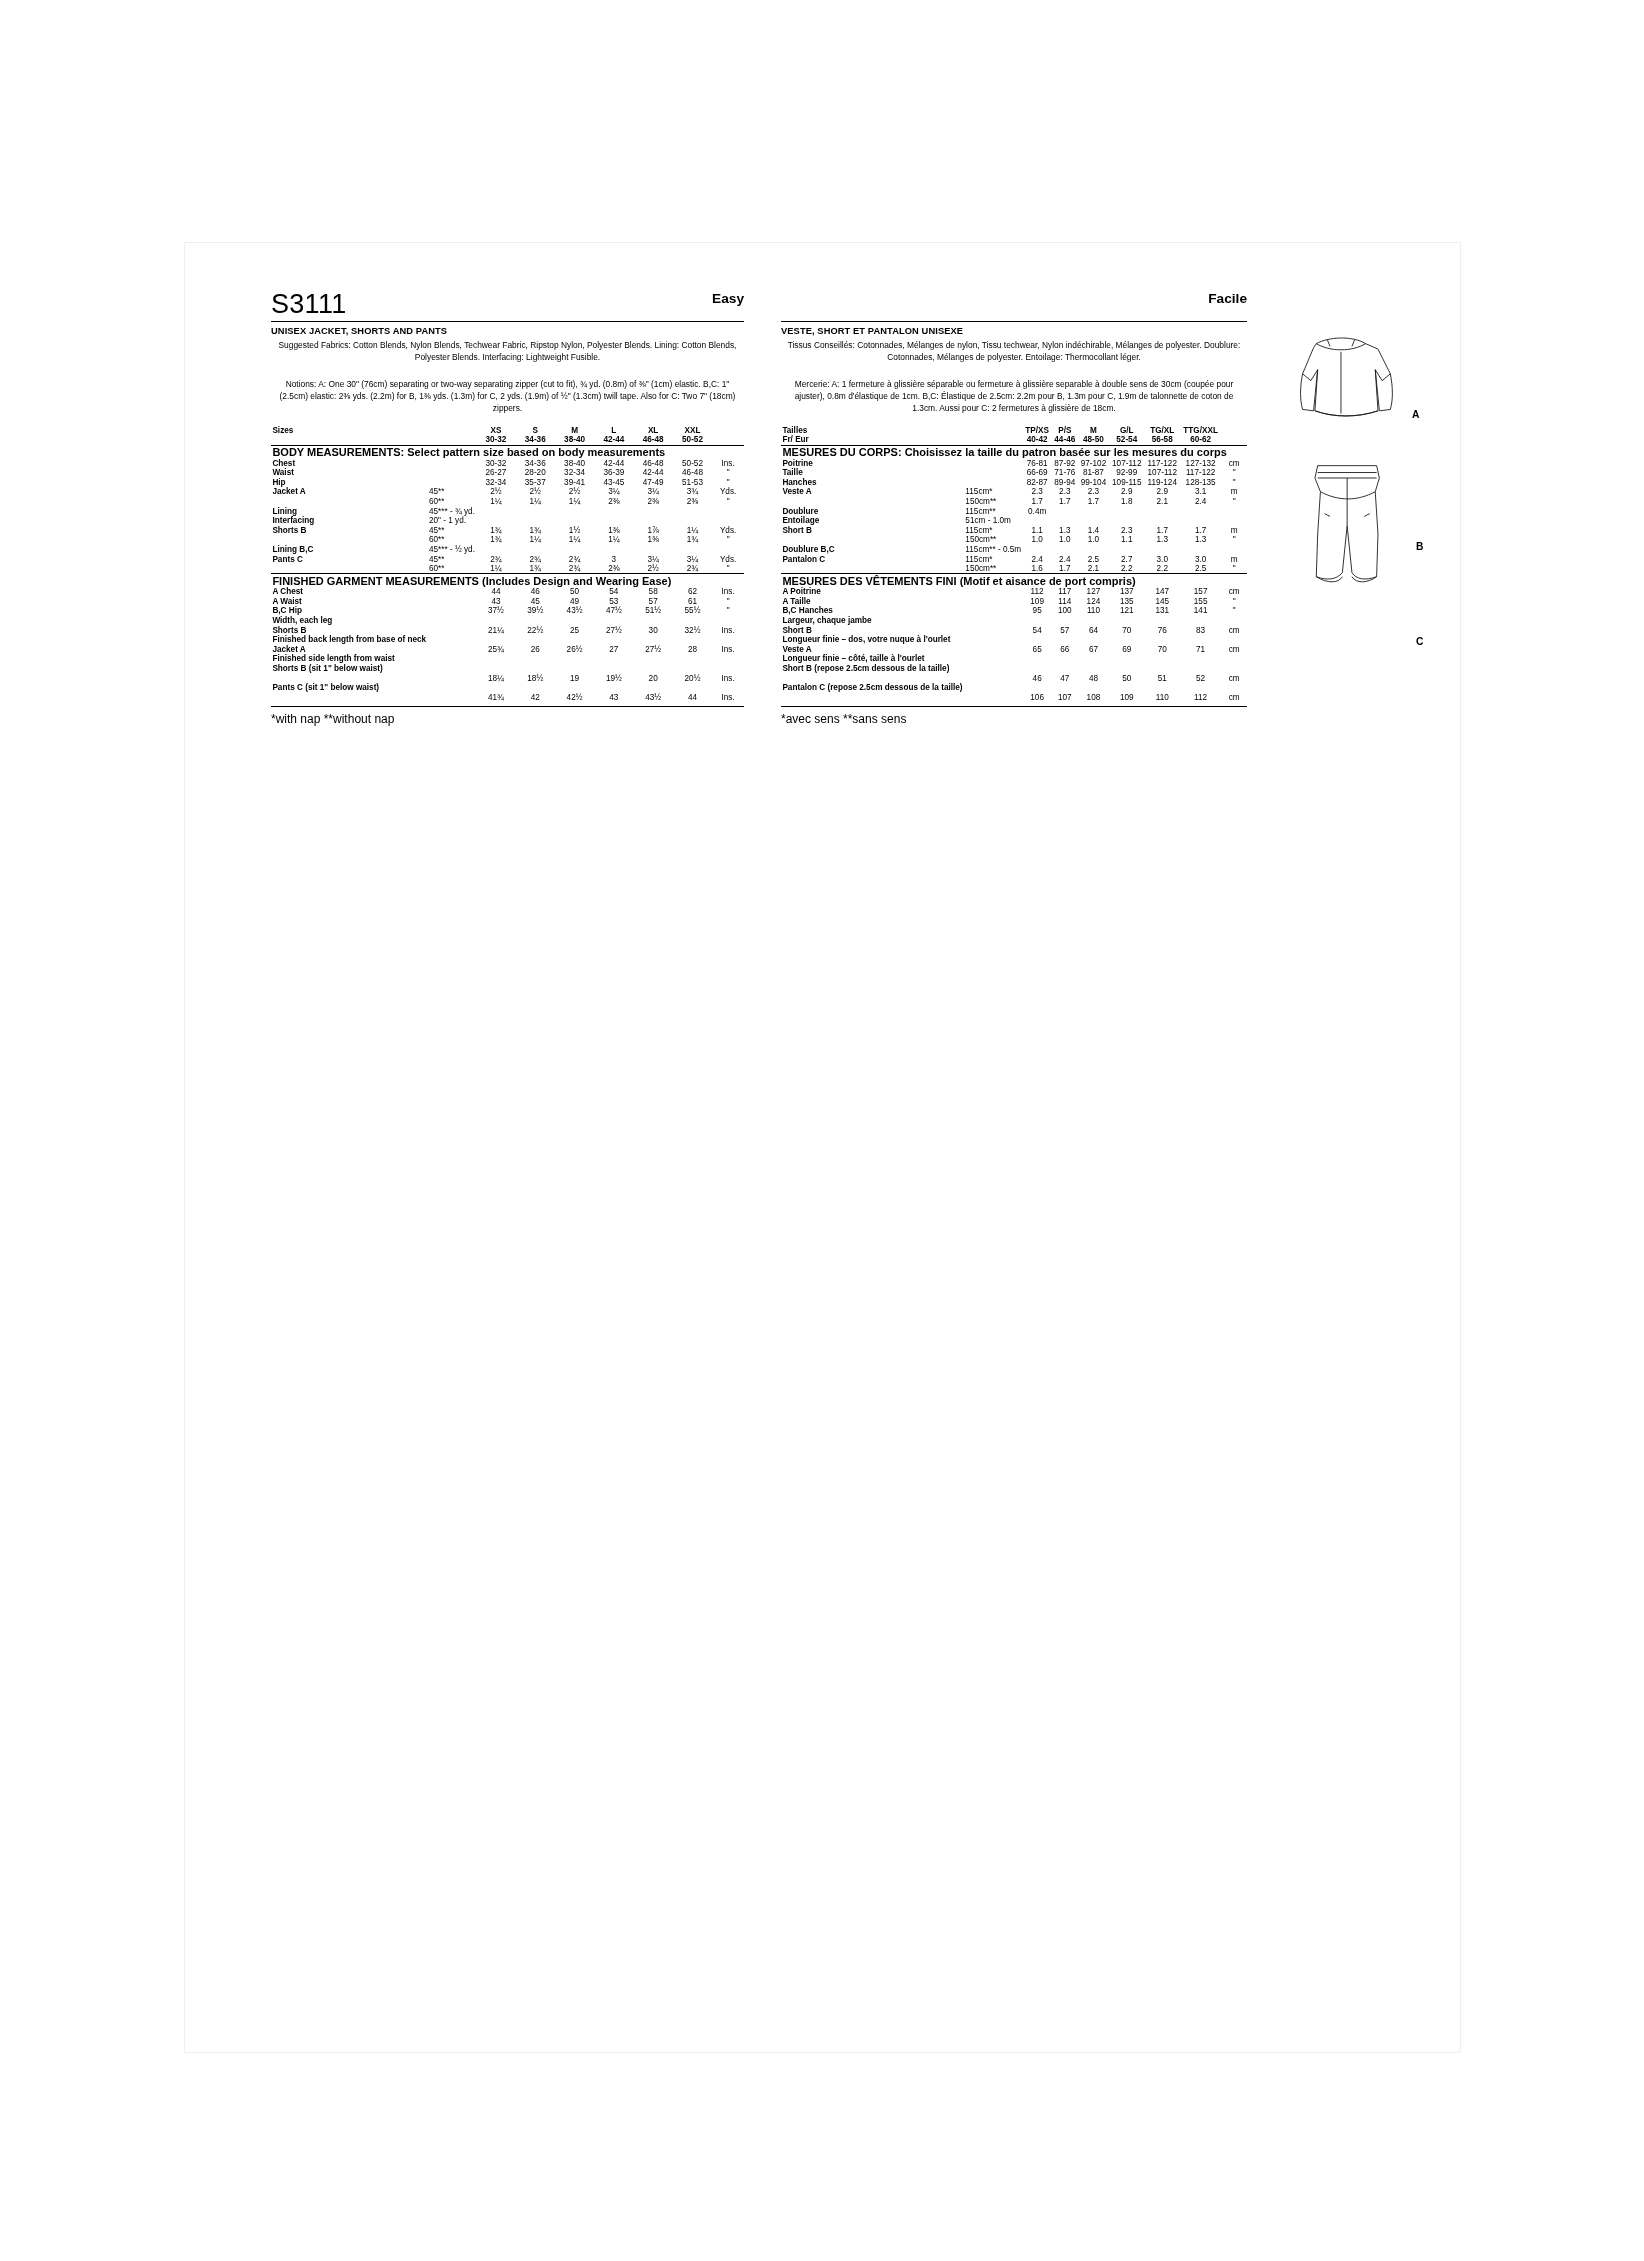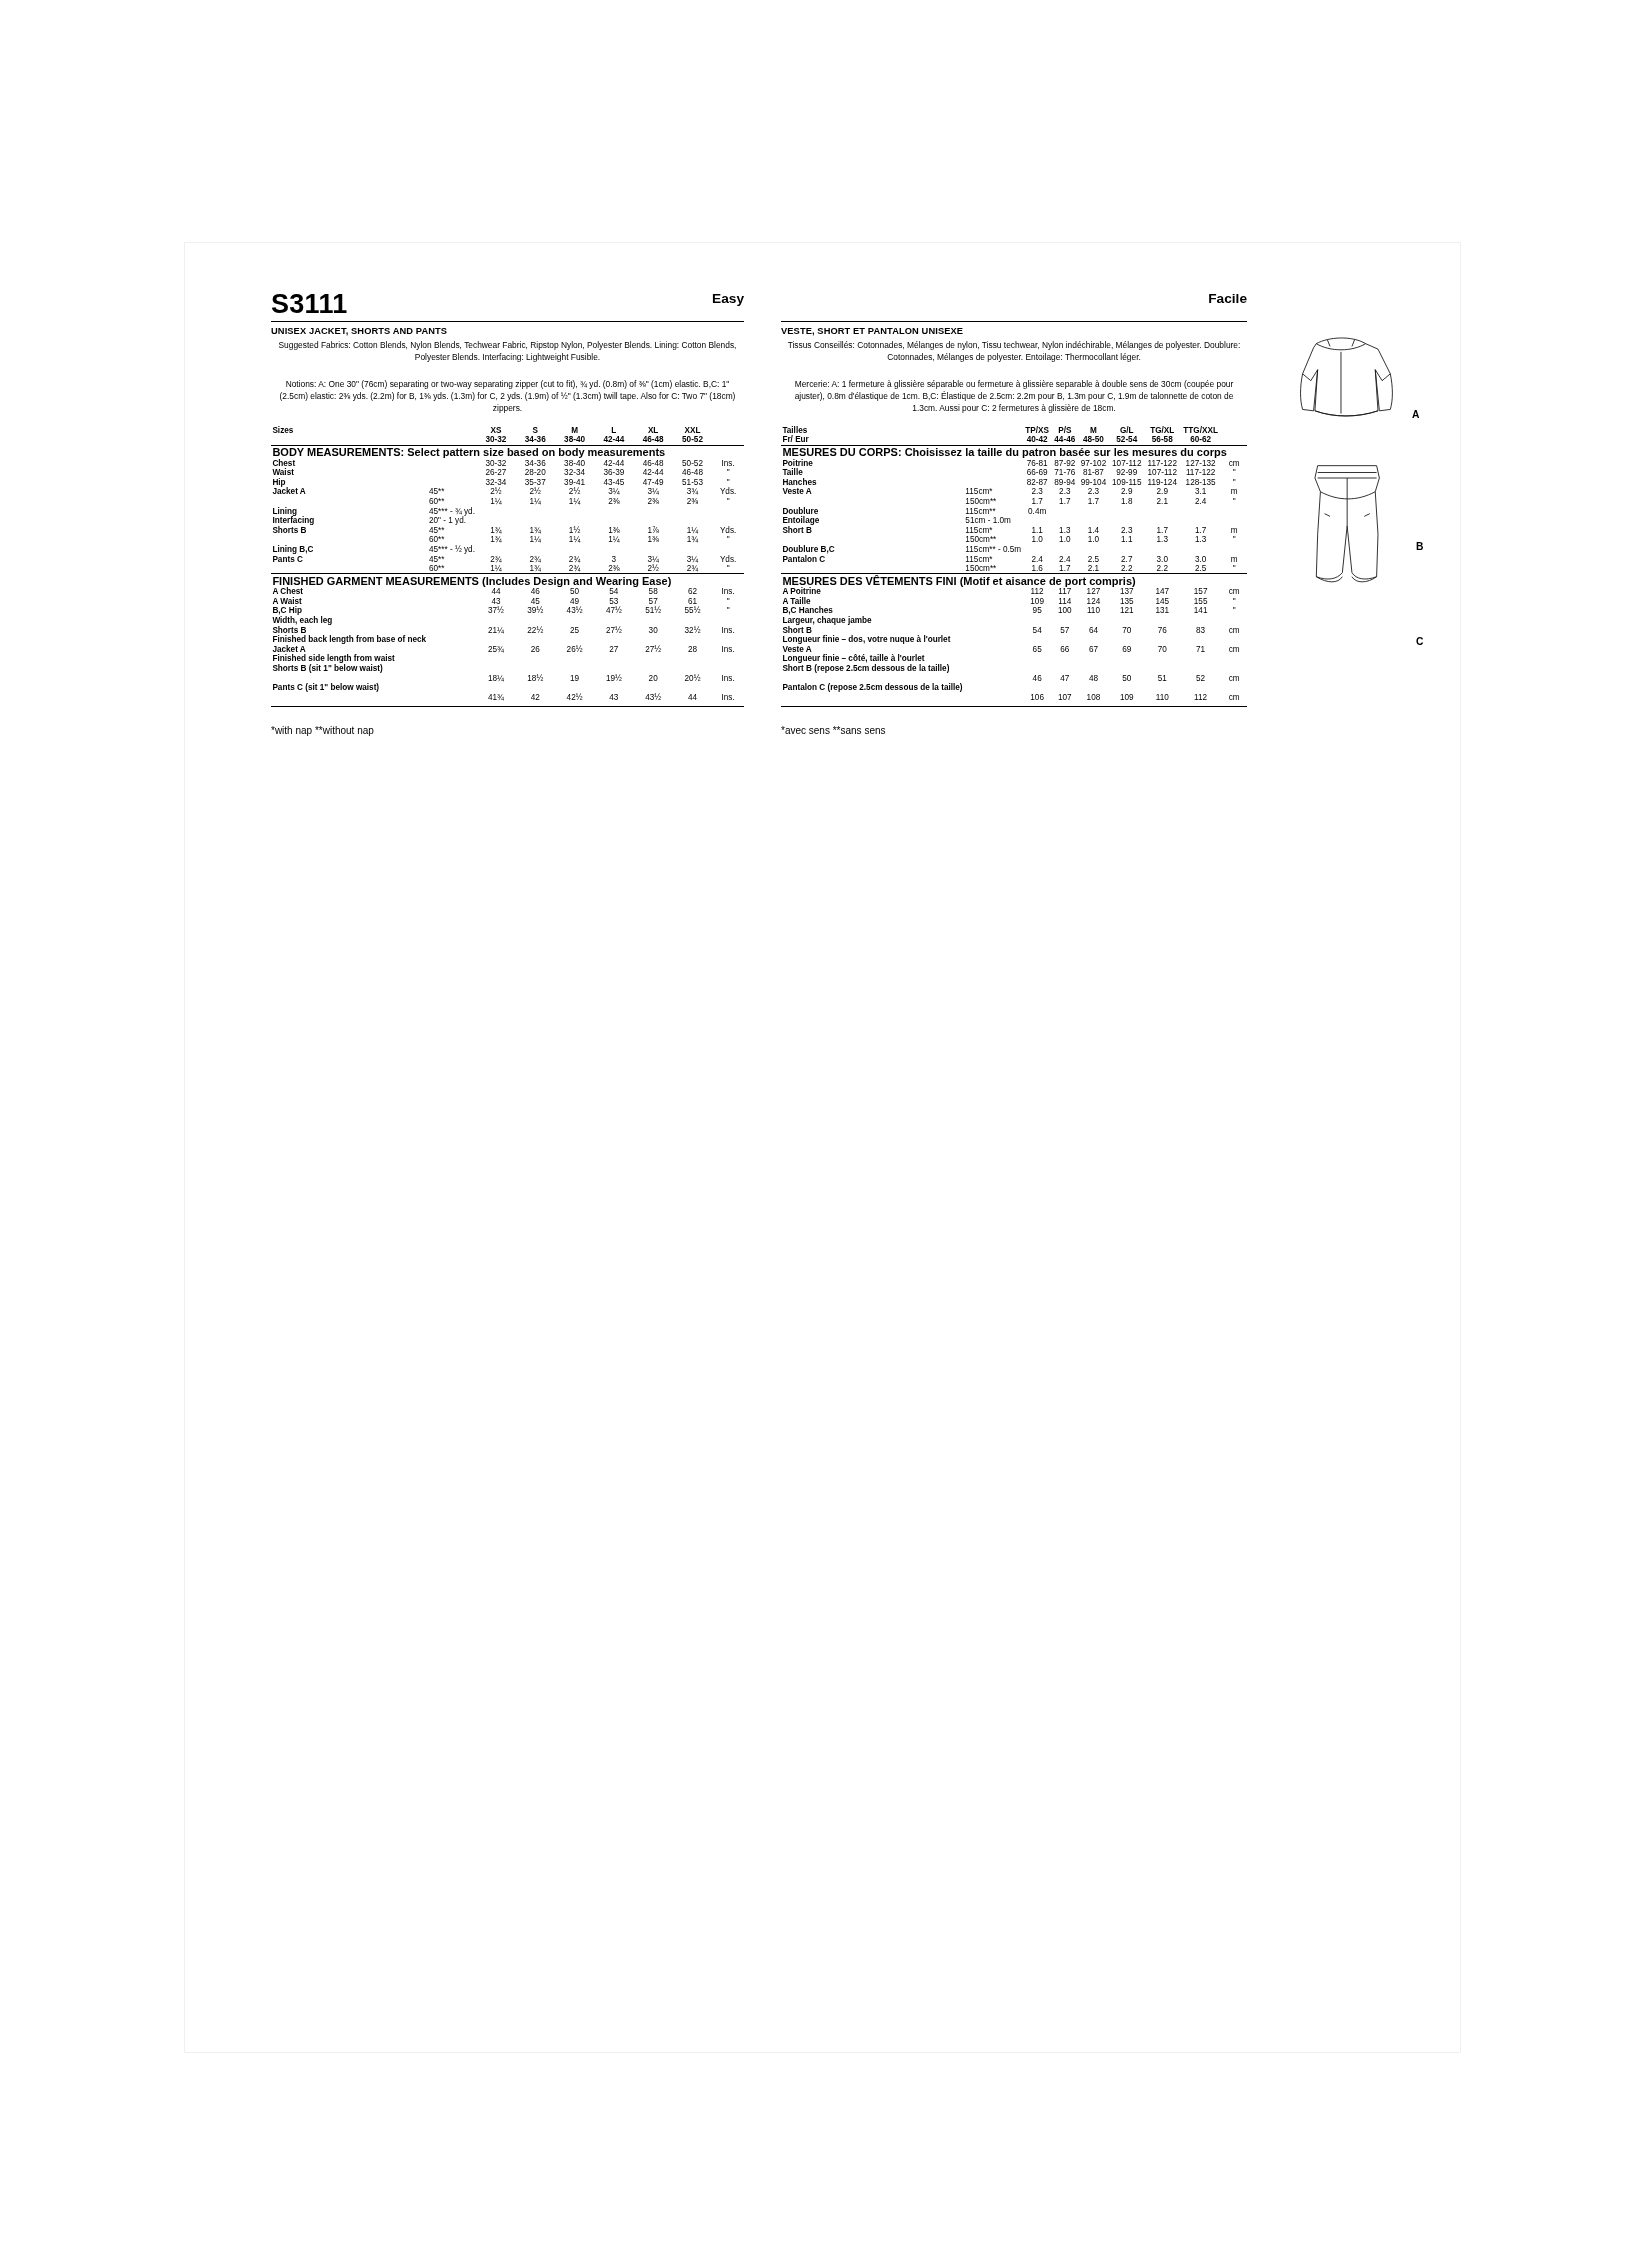--- a/index.html
+++ b/index.html
@@ -11,7 +11,7 @@
   .colR{left:596px;width:466px;}
   .colArt{left:1090px;top:65px;width:158px;}
 
-  .patnum{font-size:27px;font-weight:bold;letter-spacing:0.3px;line-height:1;}
+  .patnum{font-size:27px;font-weight:normal;letter-spacing:0.3px;line-height:1;}
   .easy{font-size:13.7px;float:right;font-weight:bold;}
   .hdrrow{display:block;border-bottom:1px solid #000;padding-bottom:2.7px;}
   .title{font-size:9.3px;font-weight:bold;margin-top:4px;letter-spacing:0.1px;}

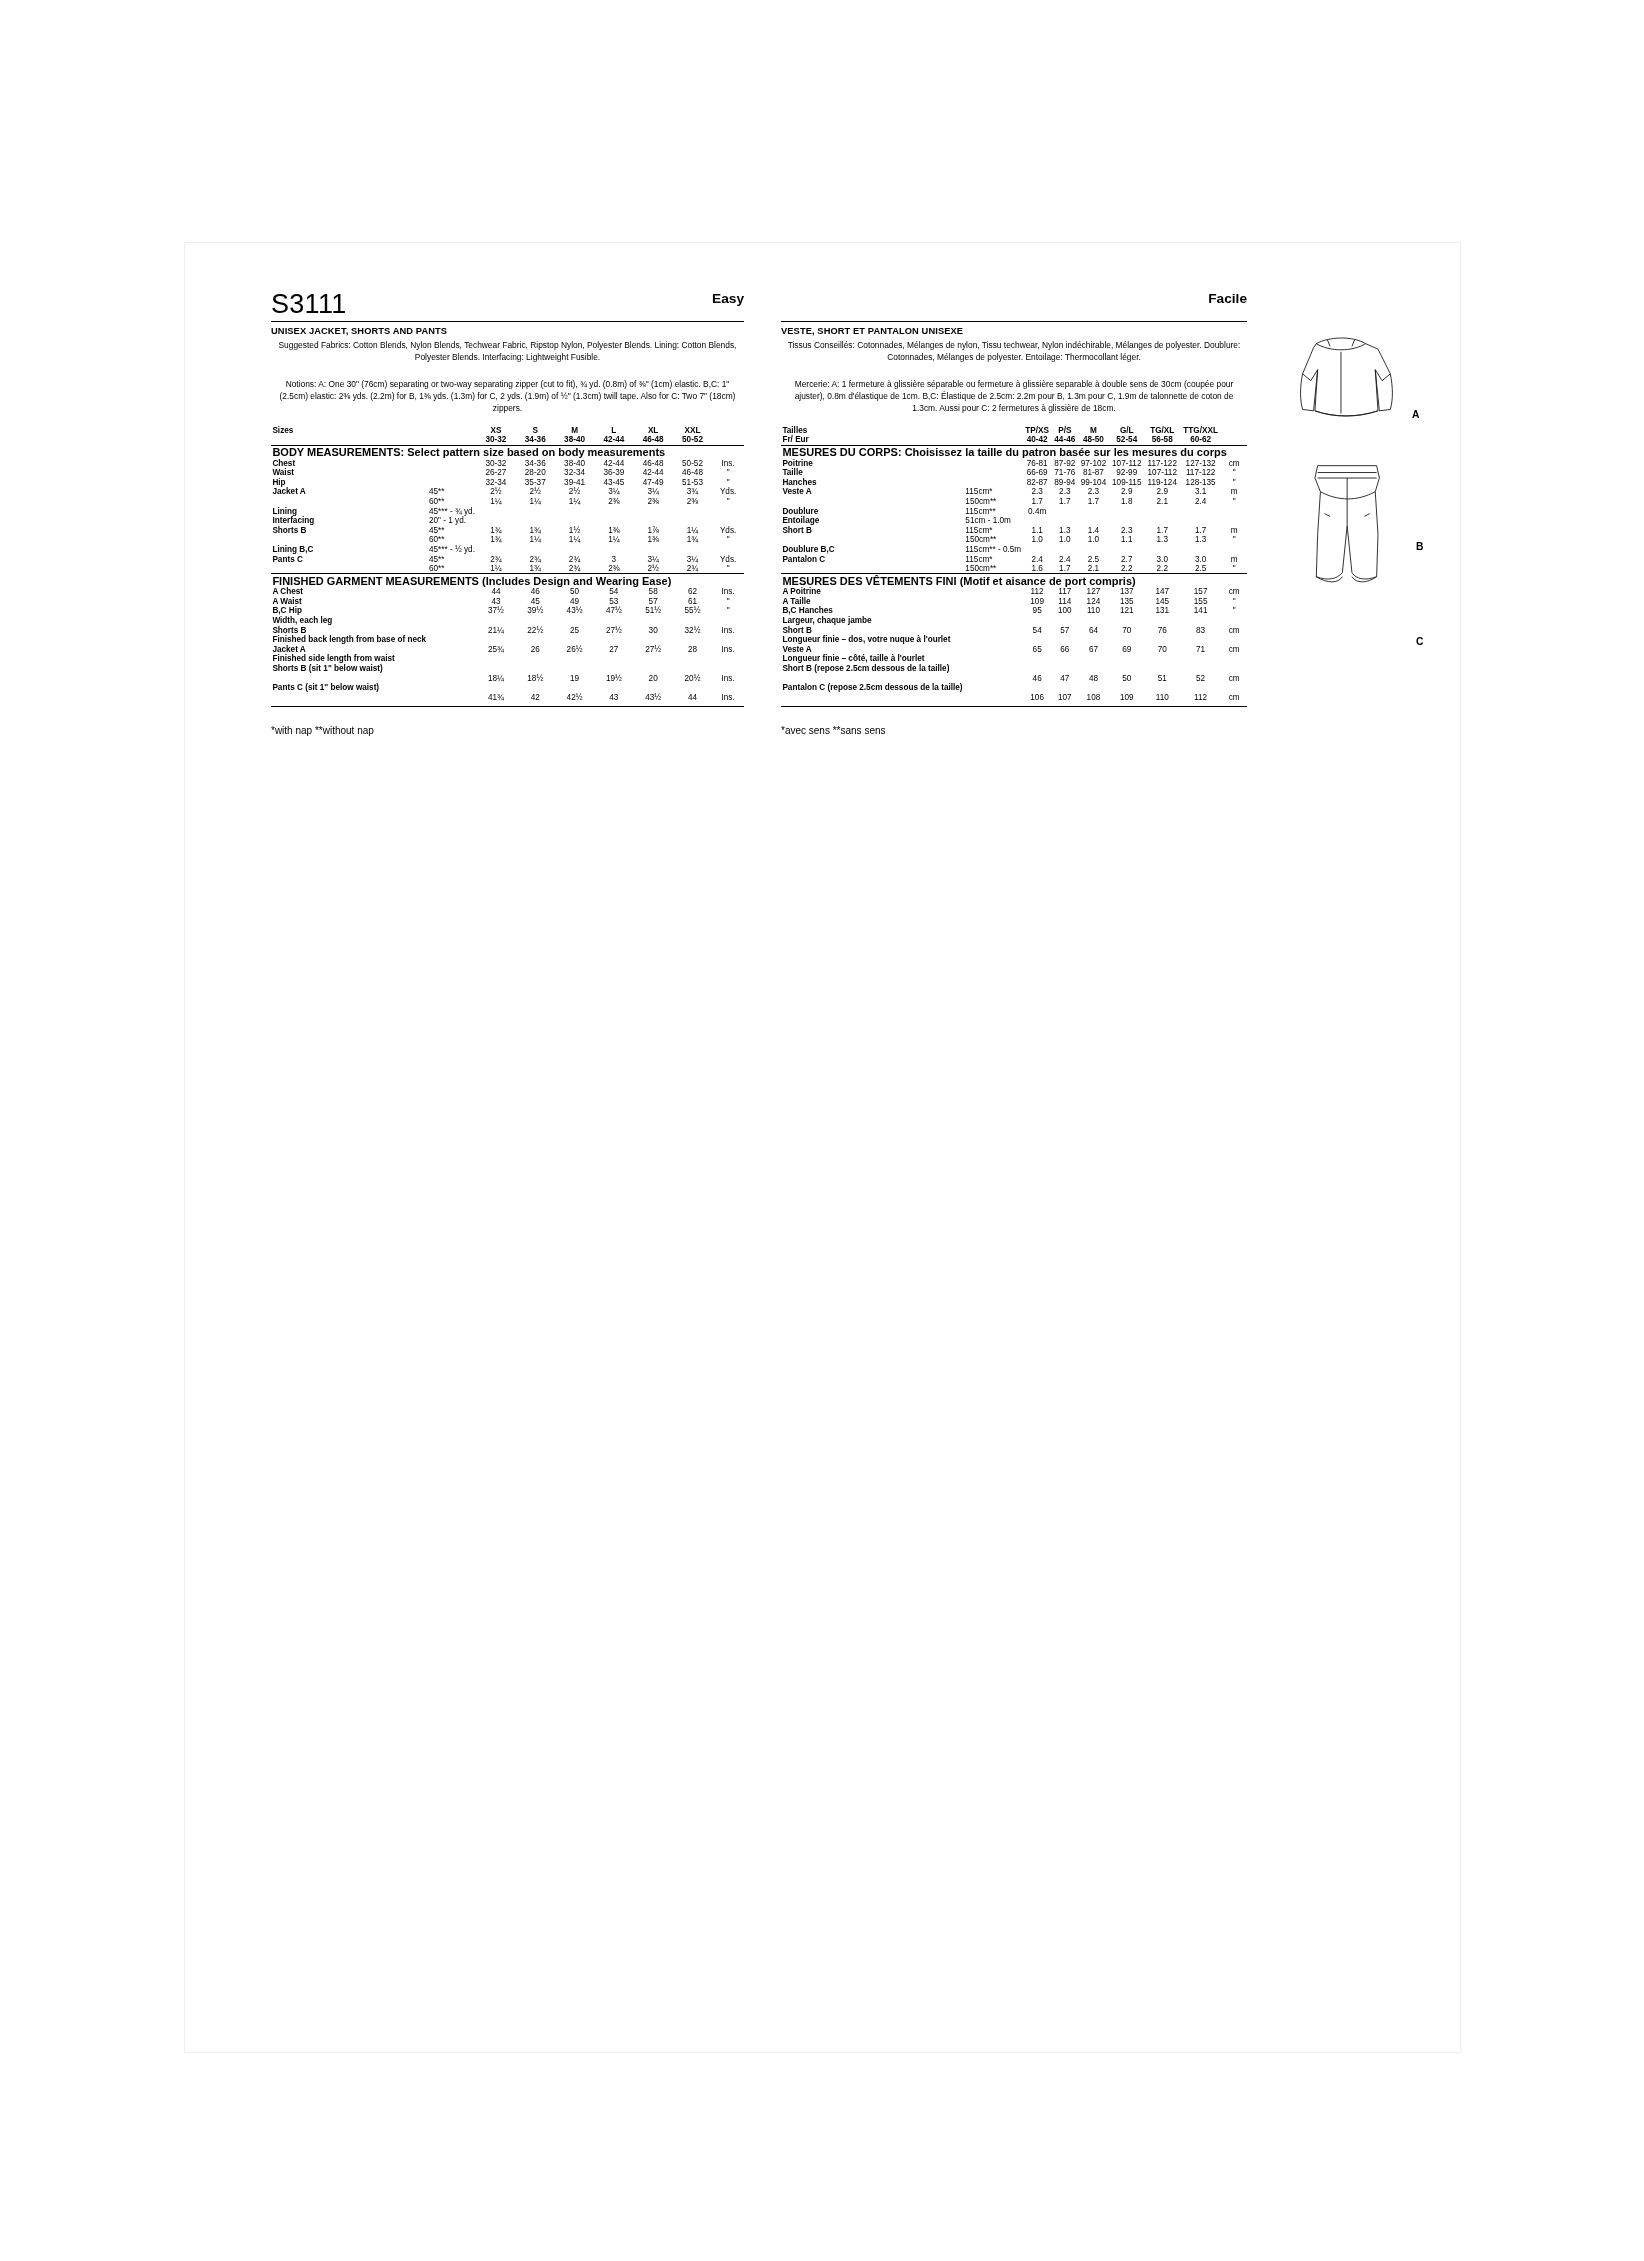--- a/index.html
+++ b/index.html
@@ -24,7 +24,7 @@
   .rule{border-top:0.9px solid #000;}
   .sec{font-weight:bold;font-size:11px;padding-top:1.4px;}
   .ctr{text-align:center;}
-  .foot{font-size:10px;margin-top:4.1px;border-top:0.8px solid #000;padding-top:18px;}
+  .foot{font-size:12px;margin-top:4.1px;border-top:0.8px solid #000;padding-top:5px;}
 
   .lbl{position:absolute;font-size:10.3px;font-weight:bold;}
   .art svg{display:block;}

